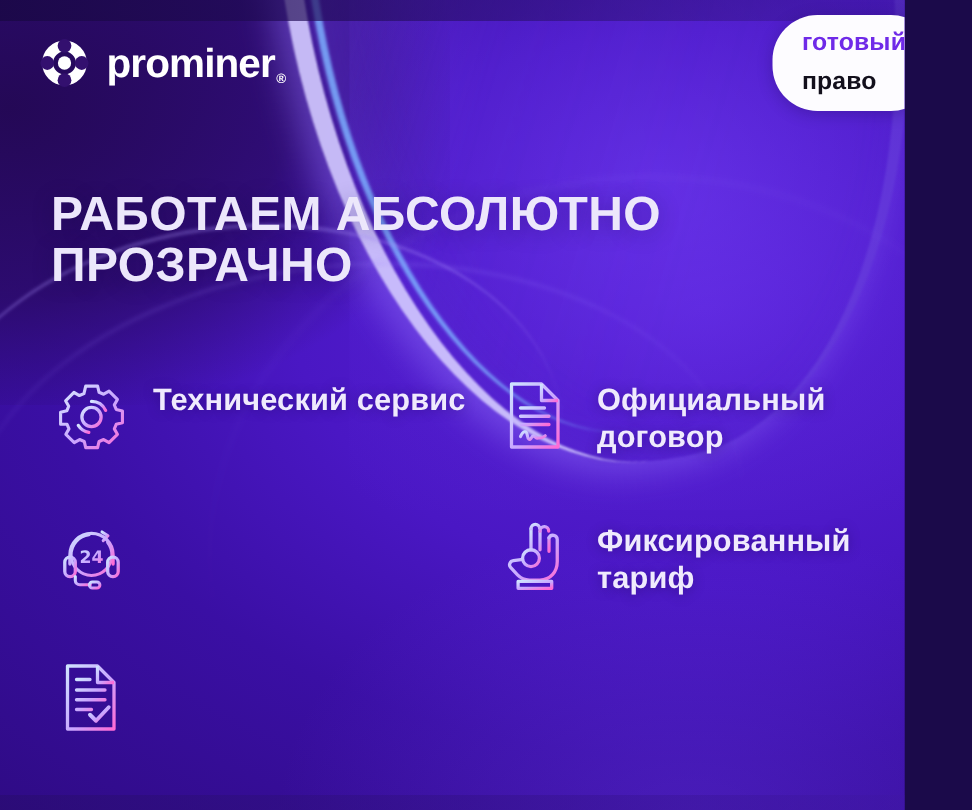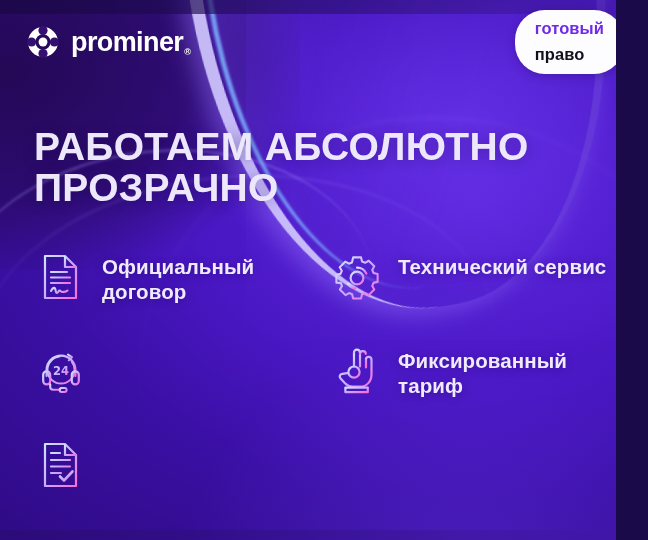--- a/index.html
+++ b/index.html
@@ -9,13 +9,14 @@
   }
   .banner {
     position: relative;
-    width: 616px;
+    width: 560px;
     height: 540px;
     overflow: hidden;
     font-family: "Liberation Sans", sans-serif;
     background:
       radial-gradient(120% 90% at 78% 38%, #5a22d8 0%, #4a17c4 38%, #3a0fa4 62%, #2d0a80 100%),
       linear-gradient(160deg, #3b1193 0%, #4c19c6 45%, #34108f 100%);
+    padding-left: 43px;
   }
 
   

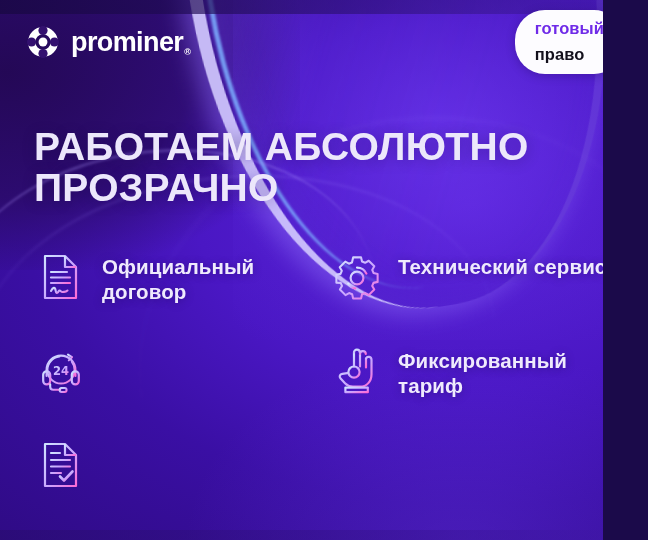--- a/index.html
+++ b/index.html
@@ -150,7 +150,7 @@
     left: 34px; top: 126px;
     width: 600px;
     color: #ece7fb;
-    font-size: 39px;
+    font-size: 32px;
     font-weight: 700;
     line-height: 1.06;
     letter-spacing: 0.3px;

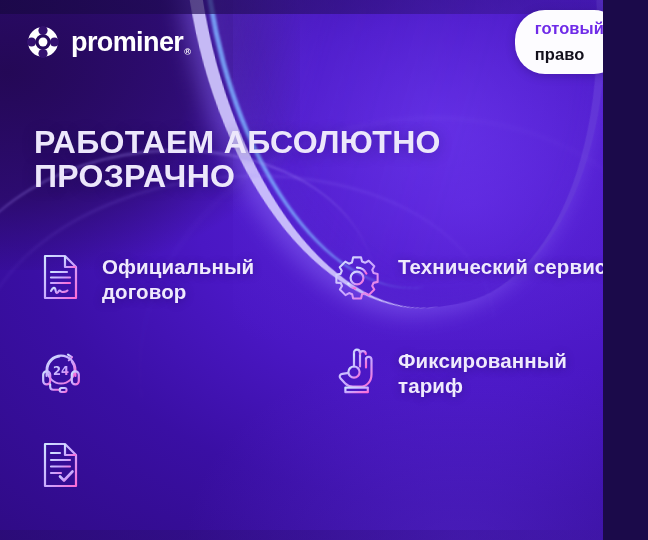--- a/index.html
+++ b/index.html
@@ -244,6 +244,23 @@
     <div class="feature">
       <svg class="feature-icon" viewBox="0 0 46 50">
         <defs>
+          <linearGradient id="g2" x1="0" y1="0" x2="1" y2="1">
+            <stop offset="0%" stop-color="#d7e8ff"></stop>
+              <stop offset="55%" stop-color="#c9a6ff"></stop>
+              <stop offset="100%" stop-color="#ff6ad5"></stop>
+          </linearGradient>
+        </defs>
+        <path d="M18.6 5h8.8l1.1 4.6 3.4 1.4 4-2.3 6.2 6.2-2.3 4 1.4 3.4 4.6 1.1v8.8l-4.6 1.1-1.4 3.4 2.3 4-6.2 6.2-4-2.3-3.4 1.4-1.1 4.6h-8.8l-1.1-4.6-3.4-1.4-4 2.3-6.2-6.2 2.3-4-1.4-3.4L0 33.2v-8.8l4.6-1.1 1.4-3.4-2.3-4 6.2-6.2 4 2.3 3.4-1.4z" transform="translate(0.6,0) scale(0.9) translate(2,1)" fill="none" stroke="url(#g2)" stroke-width="2.3" stroke-linejoin="round"></path>
+        <circle cx="23" cy="26" r="6.4" fill="none" stroke="url(#g2)" stroke-width="2.2"></circle>
+        <path d="M23 15.6a10.4 10.4 0 0 1 9.4 6" fill="none" stroke="url(#g2)" stroke-width="2.2" stroke-linecap="round"></path>
+        <path d="M14.2 31.6a10.4 10.4 0 0 0 7 4.7" fill="none" stroke="url(#g2)" stroke-width="2.2" stroke-linecap="round"></path>
+      </svg>
+      <div class="feature-label">Технический сервис</div>
+    </div>
+
+    <div class="feature">
+      <svg class="feature-icon" viewBox="0 0 46 50">
+        <defs>
           <linearGradient id="g1" x1="0" y1="0" x2="1" y2="1">
             <stop offset="0%" stop-color="#cfe3ff"></stop>
               <stop offset="55%" stop-color="#c9a6ff"></stop>
@@ -256,23 +273,6 @@
         <path d="M13 39c2-4 4-4 4.5-1s1.5 4 3 1.5 2.5 1 4 .5 3 .5 5-1.5" fill="none" stroke="url(#g1)" stroke-width="2.1" stroke-linecap="round"></path>
       </svg>
       <div class="feature-label">Официальный договор</div>
-    </div>
-
-    <div class="feature">
-      <svg class="feature-icon" viewBox="0 0 46 50">
-        <defs>
-          <linearGradient id="g2" x1="0" y1="0" x2="1" y2="1">
-            <stop offset="0%" stop-color="#d7e8ff"></stop>
-              <stop offset="55%" stop-color="#c9a6ff"></stop>
-              <stop offset="100%" stop-color="#ff6ad5"></stop>
-          </linearGradient>
-        </defs>
-        <path d="M18.6 5h8.8l1.1 4.6 3.4 1.4 4-2.3 6.2 6.2-2.3 4 1.4 3.4 4.6 1.1v8.8l-4.6 1.1-1.4 3.4 2.3 4-6.2 6.2-4-2.3-3.4 1.4-1.1 4.6h-8.8l-1.1-4.6-3.4-1.4-4 2.3-6.2-6.2 2.3-4-1.4-3.4L0 33.2v-8.8l4.6-1.1 1.4-3.4-2.3-4 6.2-6.2 4 2.3 3.4-1.4z" transform="translate(0.6,0) scale(0.9) translate(2,1)" fill="none" stroke="url(#g2)" stroke-width="2.3" stroke-linejoin="round"></path>
-        <circle cx="23" cy="26" r="6.4" fill="none" stroke="url(#g2)" stroke-width="2.2"></circle>
-        <path d="M23 15.6a10.4 10.4 0 0 1 9.4 6" fill="none" stroke="url(#g2)" stroke-width="2.2" stroke-linecap="round"></path>
-        <path d="M14.2 31.6a10.4 10.4 0 0 0 7 4.7" fill="none" stroke="url(#g2)" stroke-width="2.2" stroke-linecap="round"></path>
-      </svg>
-      <div class="feature-label">Технический сервис</div>
     </div>
 
     <div class="feature">

